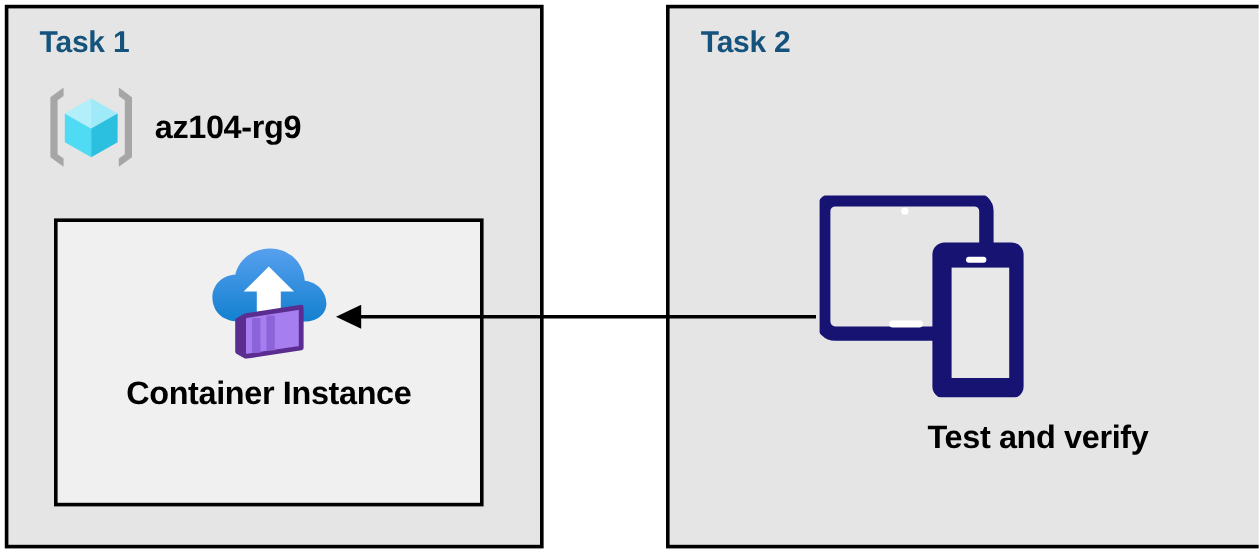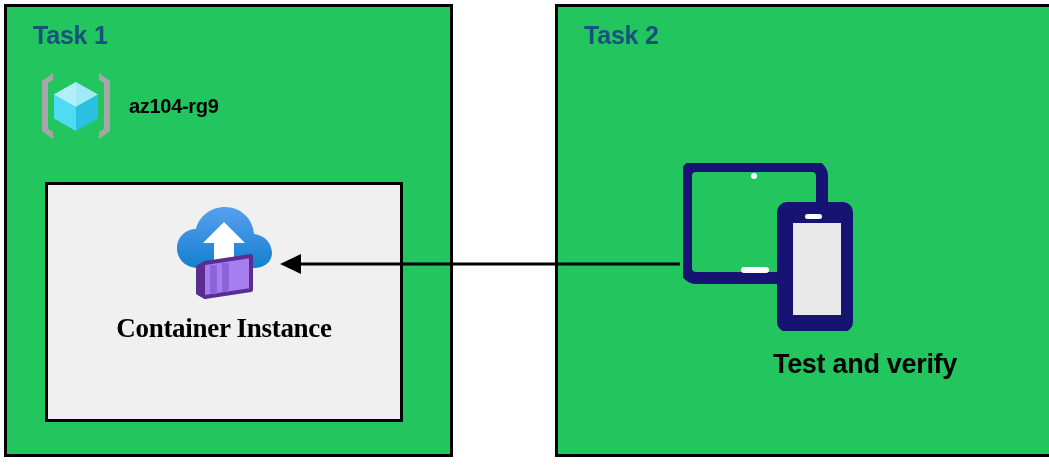--- a/index.html
+++ b/index.html
@@ -23,7 +23,7 @@
     position: absolute;
     box-sizing: border-box;
     border: 3px solid #000000;
-    background: #22c55e;
+    background: #e5e5e5;
   }
   #panel-task1 { left: 4px;   top: 4px; width: 449px; height: 453px; }
   #panel-task2 { left: 555px; top: 4px; width: 579px; height: 453px; }

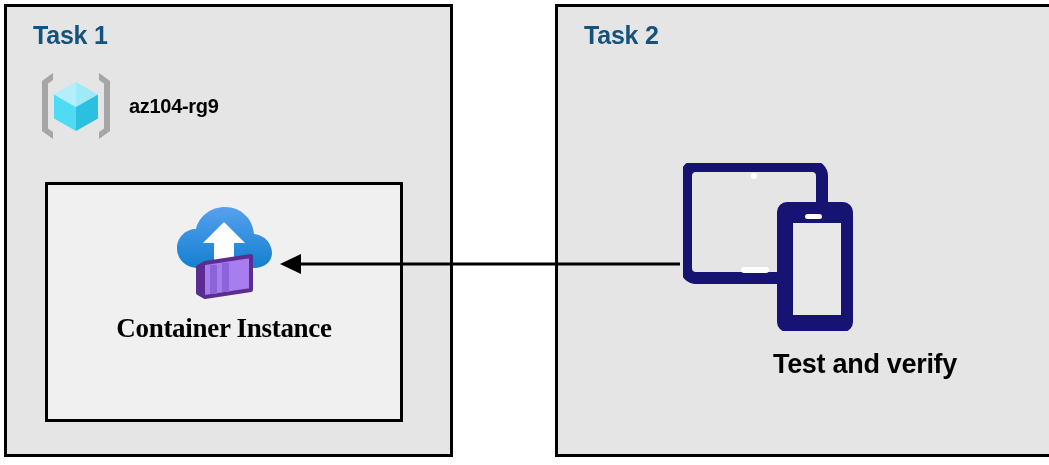--- a/index.html
+++ b/index.html
@@ -50,7 +50,7 @@
   }
   #rg-icon { width: 78px; height: 78px; display: block; }
   #rg-label {
-    font-size: 20px;
+    font-size: 27px;
     font-weight: bold;
     color: #000000;
     white-space: nowrap;

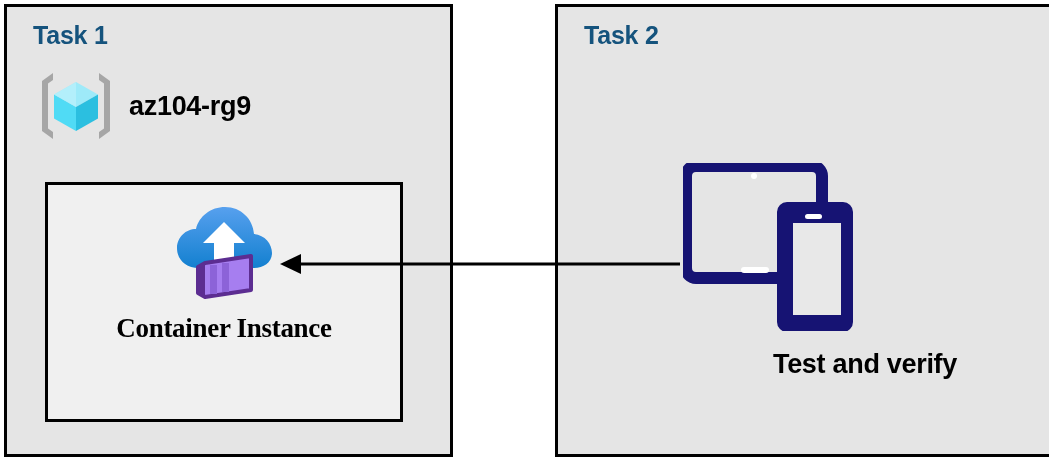--- a/index.html
+++ b/index.html
@@ -87,7 +87,6 @@
     font-weight: bold;
     color: #000000;
     letter-spacing: -0.3px;
-    font-family: Liberation Serif, serif;
   }
 
   

